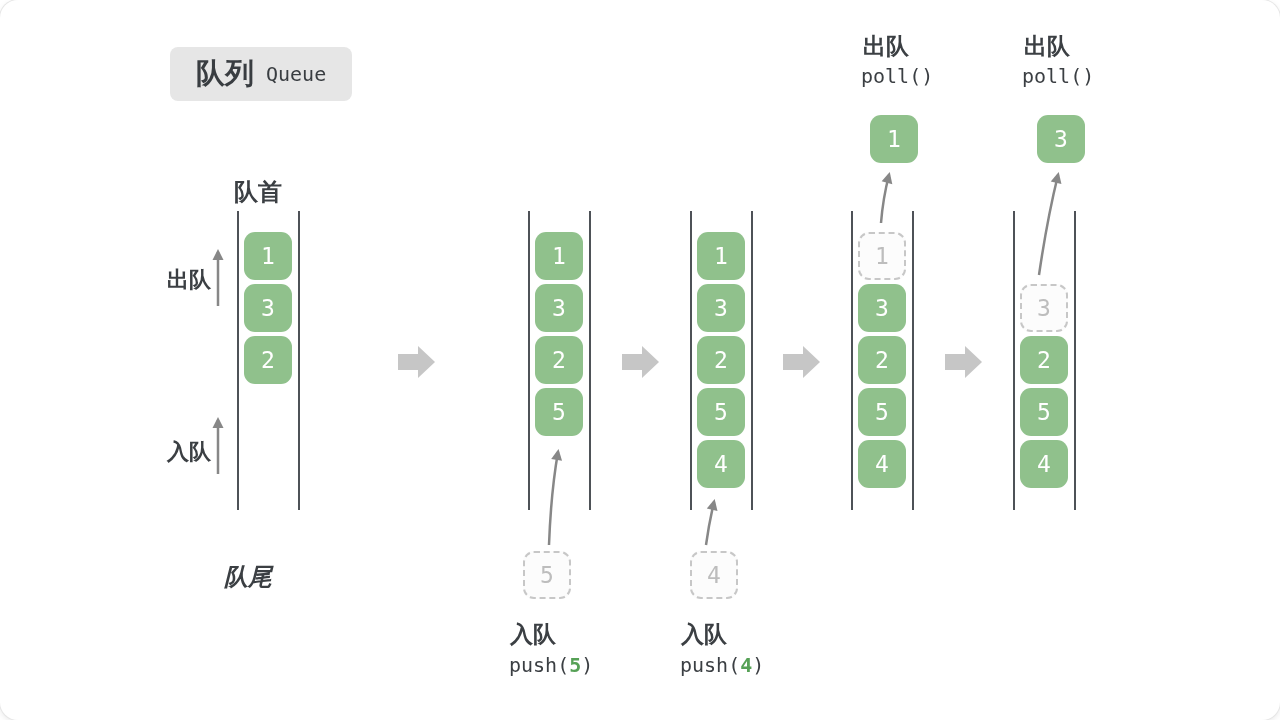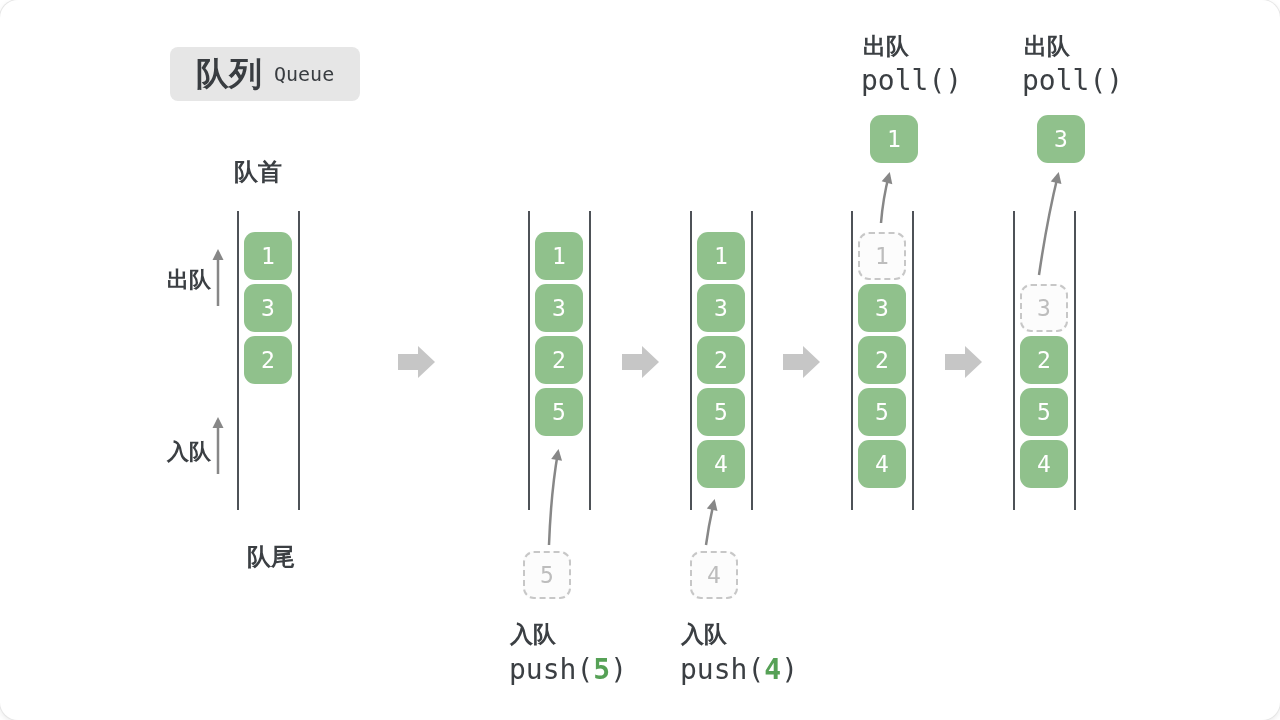--- a/index.html
+++ b/index.html
@@ -14,7 +14,7 @@
     background:#e6e6e6; border-radius:8px;
     display:flex; align-items:center; gap:12px;
   }
-  .title-zh{font-size:33px; font-weight:bold; color:#393d41;}
+  .title-zh{font-size:29px; font-weight:bold; color:#393d41;}
   .title-en{font-size:20px; color:#393d41; font-family:"DejaVu Sans Mono", monospace;}
   .zh-label{font-size:24px; font-weight:bold; color:#3b3f43;}
   .side-label{font-size:22px; font-weight:bold; color:#3b3f43;}

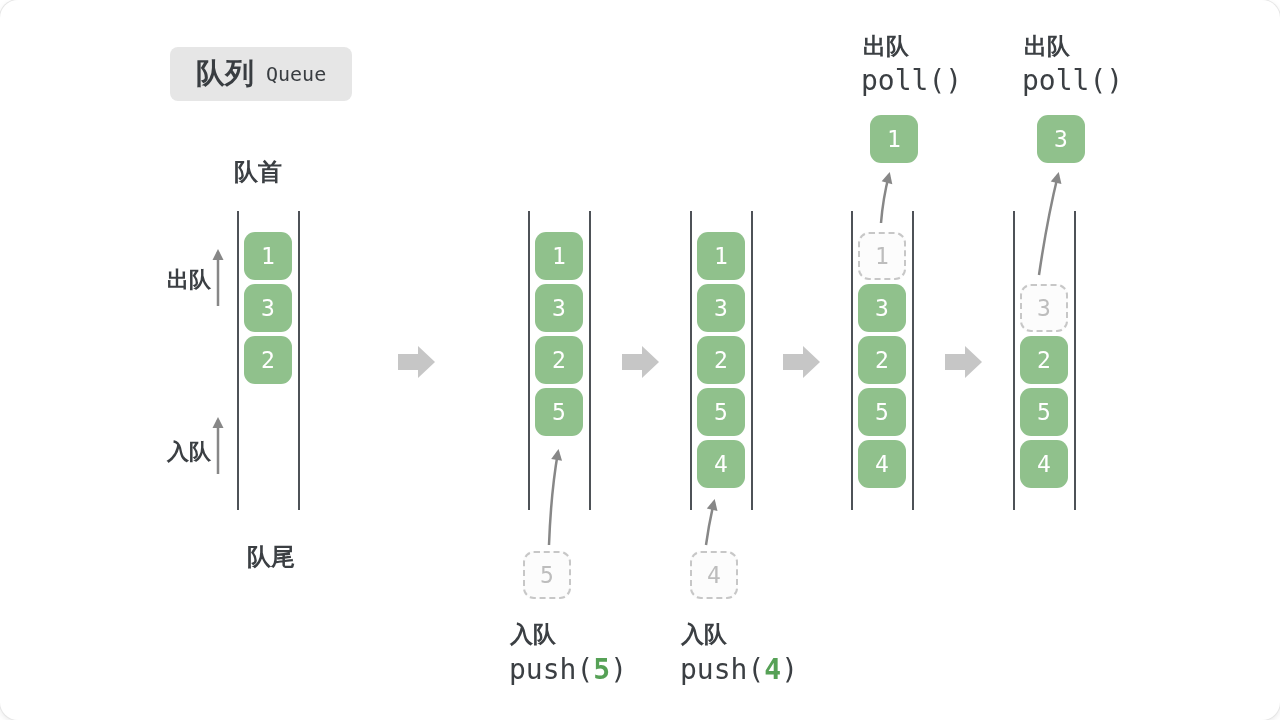--- a/index.html
+++ b/index.html
@@ -31,7 +31,7 @@
   }
   .op-label{font-size:23px; font-weight:600; color:#3b3f43;}
   .op-code{
-    font-family:"DejaVu Sans Mono", monospace; font-size:28px; color:#3b3f43;
+    font-family:"DejaVu Sans Mono", monospace; font-size:20px; color:#3b3f43;
     display:flex; align-items:baseline;
   }
   .op-code .arg{color:var(--green-dark,#56a156); font-weight:bold;}

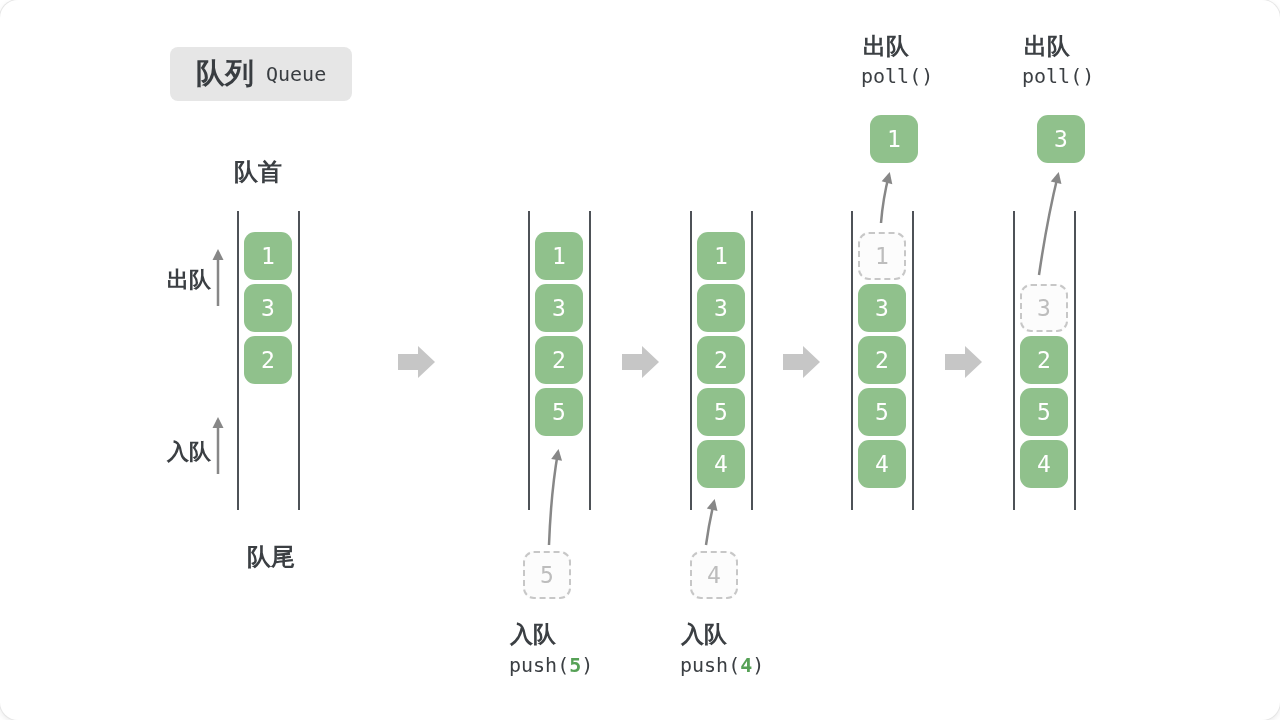--- a/index.html
+++ b/index.html
@@ -16,7 +16,7 @@
   }
   .title-zh{font-size:29px; font-weight:bold; color:#393d41;}
   .title-en{font-size:20px; color:#393d41; font-family:"DejaVu Sans Mono", monospace;}
-  .zh-label{font-size:24px; font-weight:bold; color:#3b3f43;}
+  .zh-label{font-size:24px; font-weight:bold; color:#3b3f43;margin-top:20px;}
   .side-label{font-size:22px; font-weight:bold; color:#3b3f43;}
   .vline{position:absolute; top:211px; width:2px; height:299px; background:#4e5257;}
   .cell{

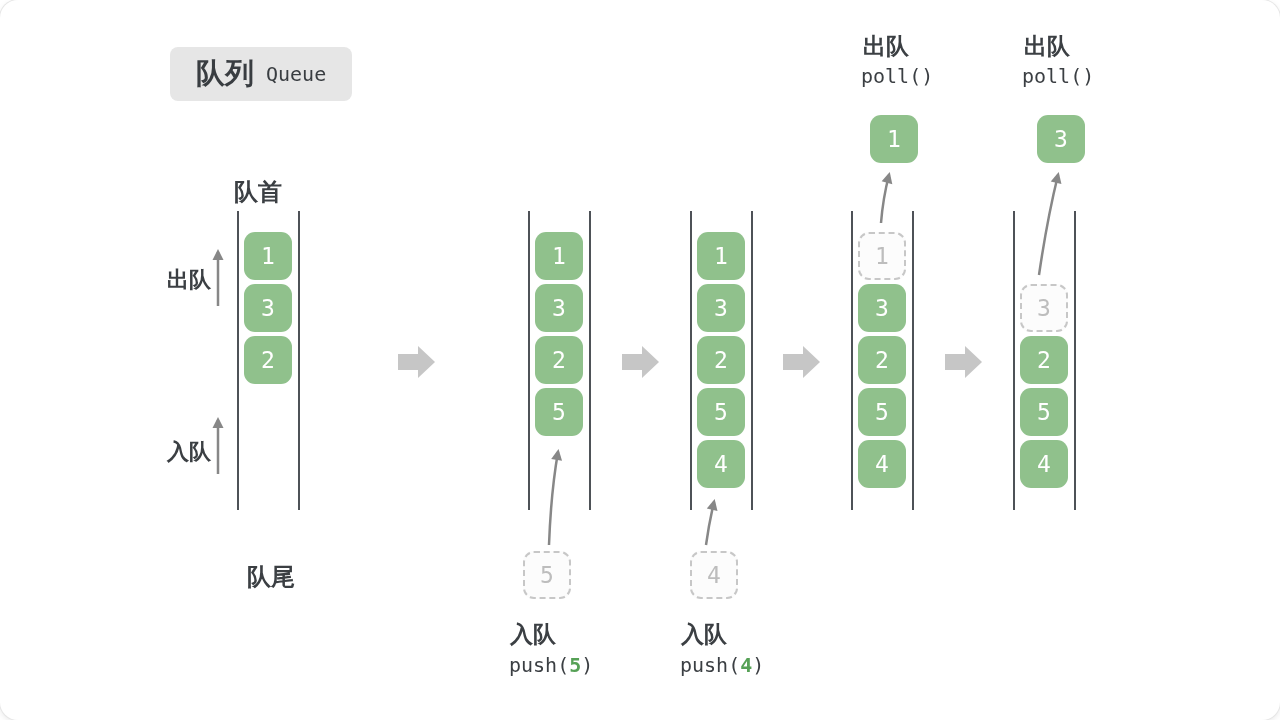--- a/index.html
+++ b/index.html
@@ -51,7 +51,7 @@
   </div>
 
   <div class="abs zh-label" style="left:234px; top:156px;">队首</div>
-  <div class="abs zh-label" style="left:247px; top:541px;">队尾</div>
+  <div class="abs zh-label" style="left:224px; top:541px;font-style:italic;">队尾</div>
 
   <div class="abs side-label" style="left:167px; top:265px;">出队</div>
   <div class="abs side-label" style="left:167px; top:437px;">入队</div>

